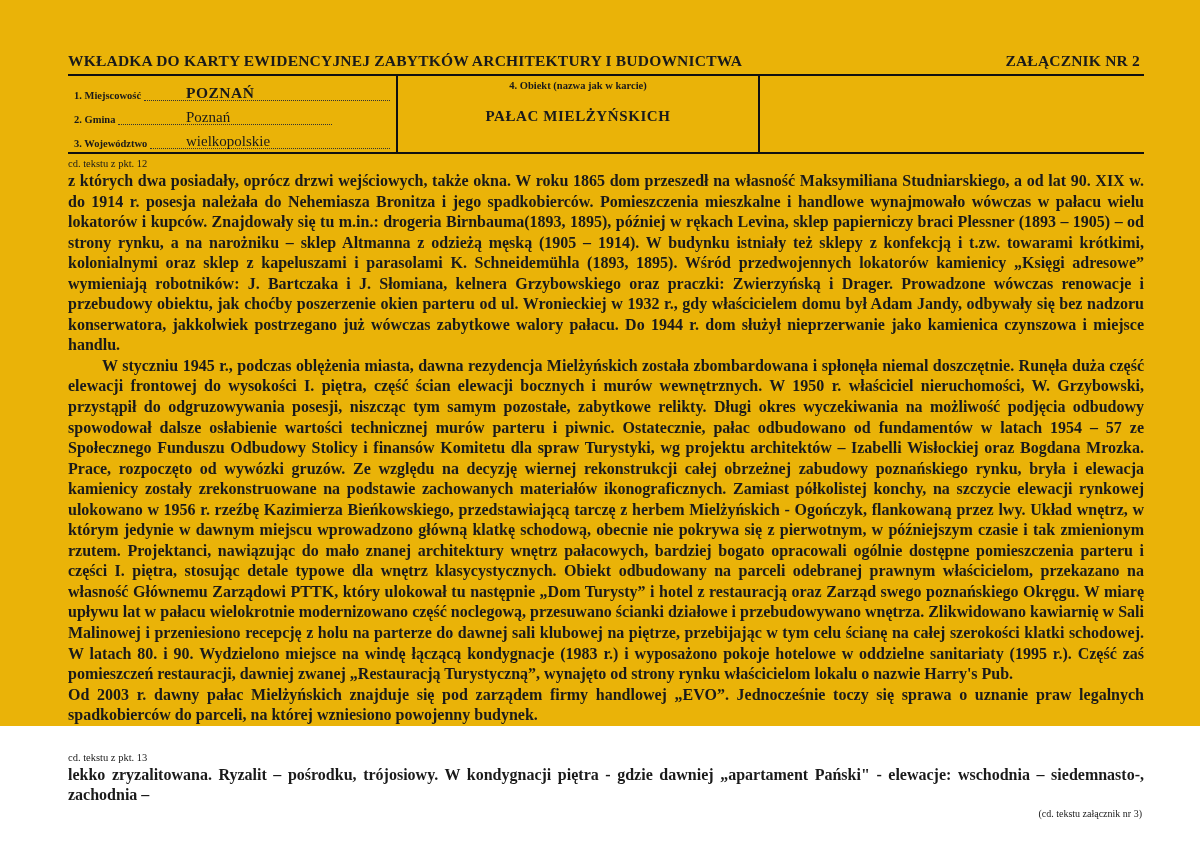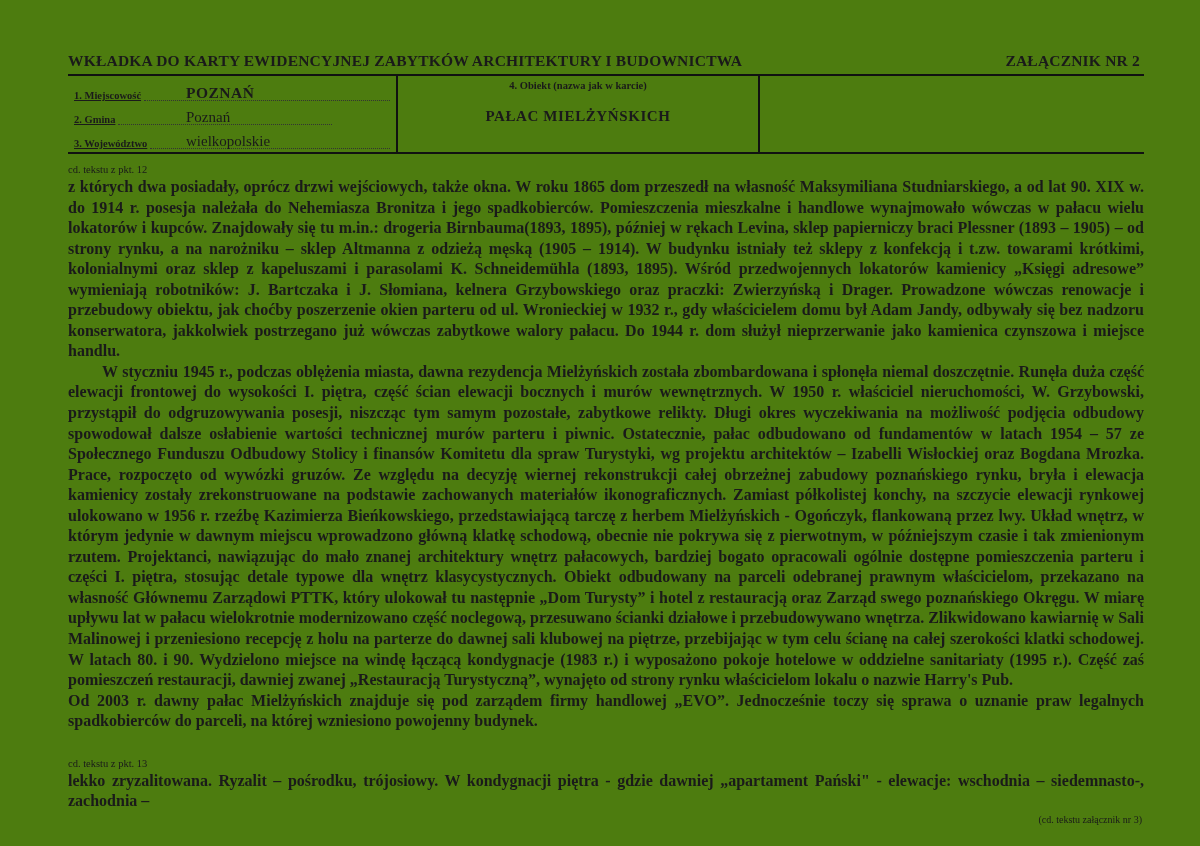--- a/index.html
+++ b/index.html
@@ -17,8 +17,8 @@
   .page {
     position: relative;
     width: 1200px;
-    height: 846px;
-    background: #4d7c0f;
+    height: 726px;
+    background: #eab308;
     box-sizing: border-box;
     padding: 0;
   }

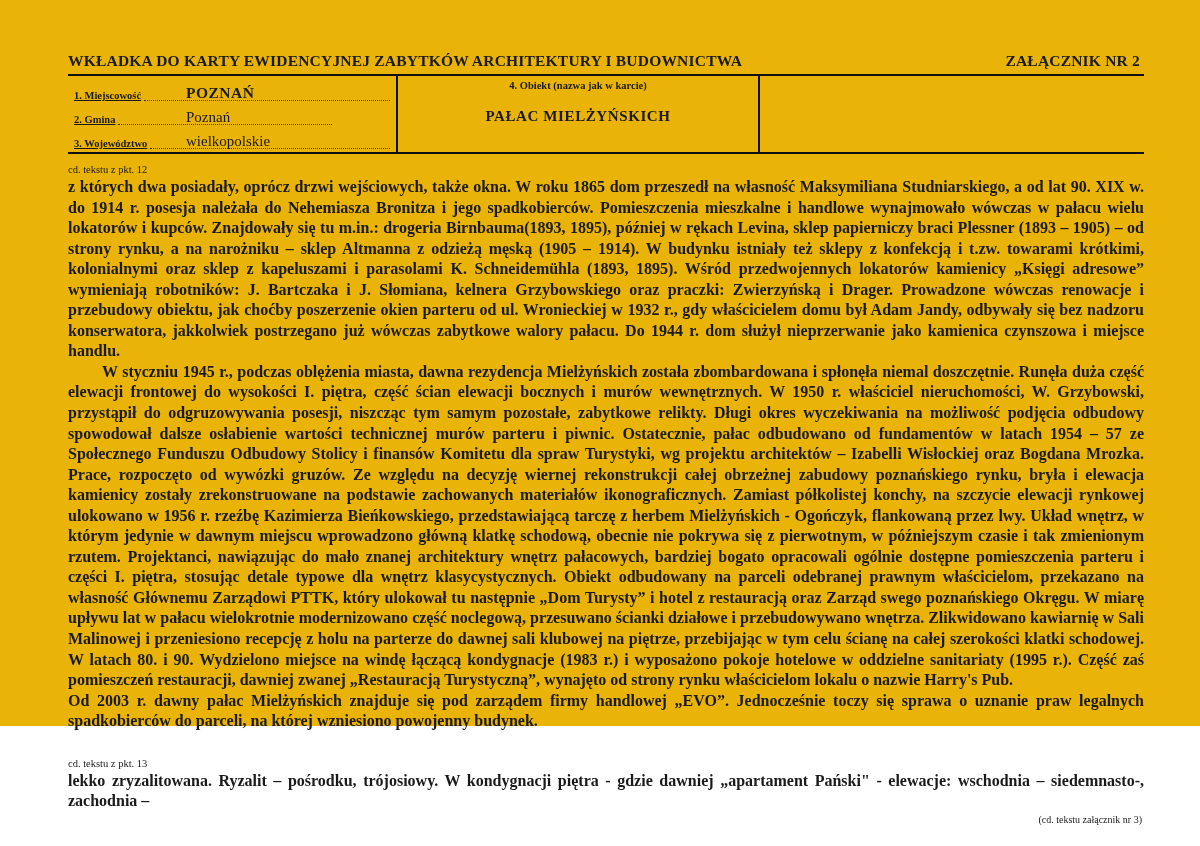--- a/index.html
+++ b/index.html
@@ -84,7 +84,6 @@
     font-size: 10.5px;
     margin-right: 3px;
     padding-bottom: 1px;
-    text-decoration: underline;
   }
   .dots {
     flex: 1;

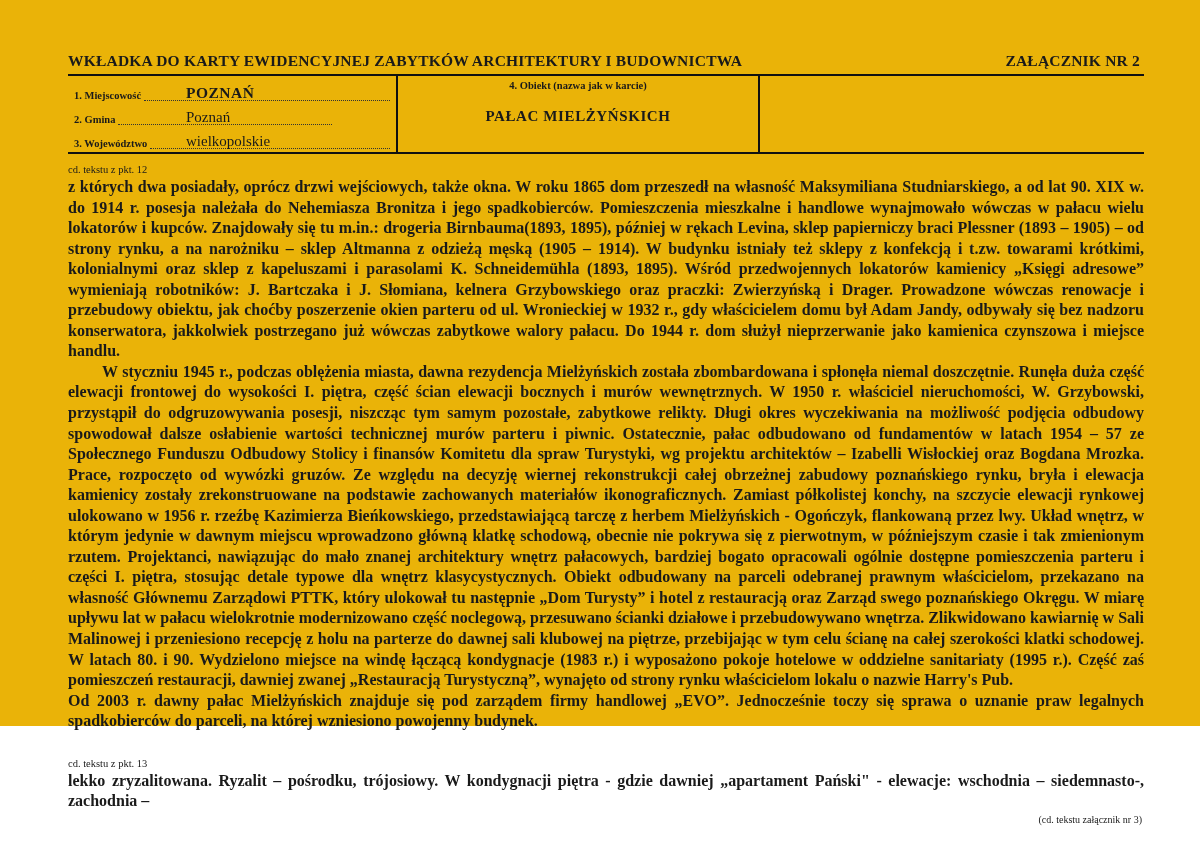--- a/index.html
+++ b/index.html
@@ -118,7 +118,7 @@
 
   
   .body-wrap {
-    margin-top: 10px;
+    margin-top: 4px;
   }
   .small-note {
     font-size: 10.5px;

